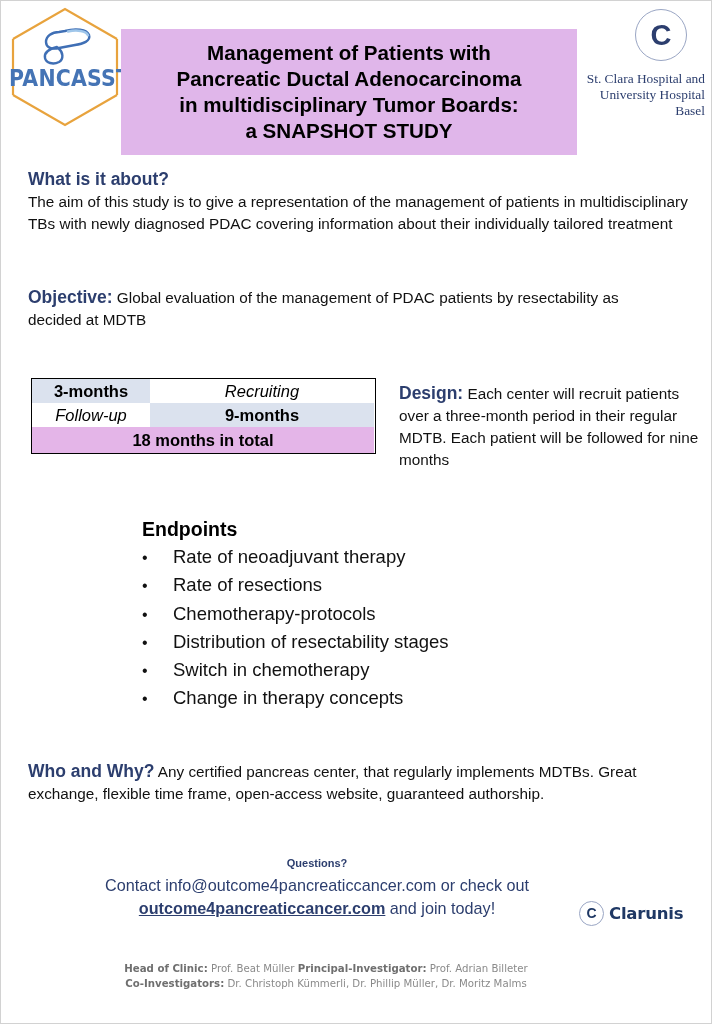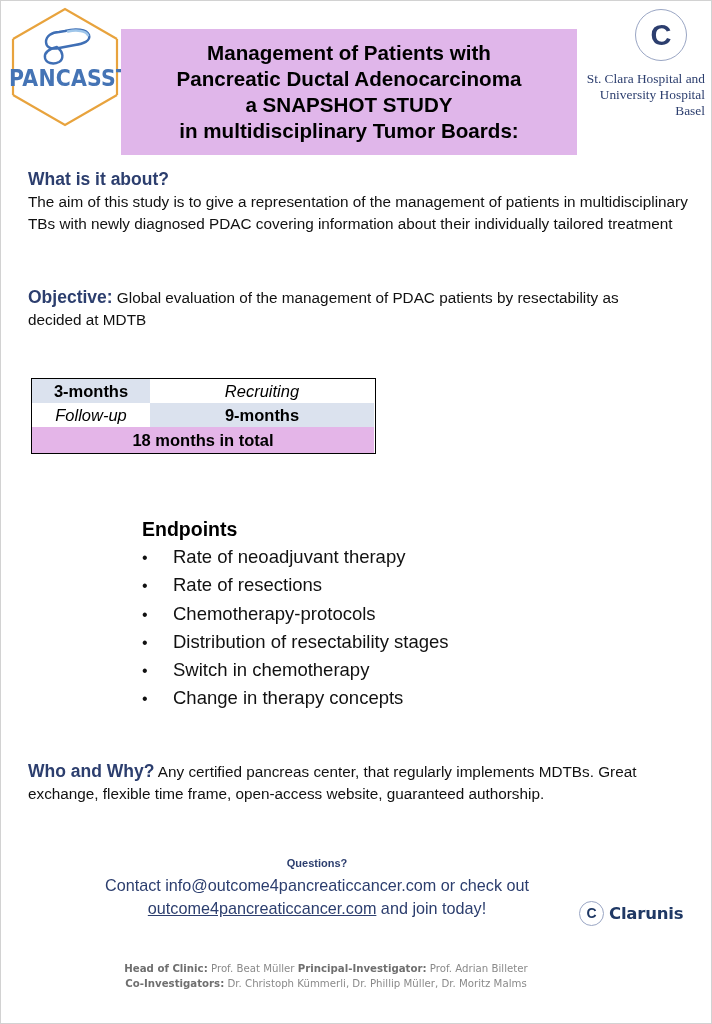--- a/index.html
+++ b/index.html
@@ -312,8 +312,8 @@
     <div id="title-band">
       <div class="tline">Management of Patients with</div>
       <div class="tline">Pancreatic Ductal Adenocarcinoma</div>
+      <div class="tline">in multidisciplinary Tumor Boards:</div>
       <div class="tline">a SNAPSHOT STUDY</div>
-      <div class="tline">in multidisciplinary Tumor Boards:</div>
     </div>
 
     <div id="hospital-logo">

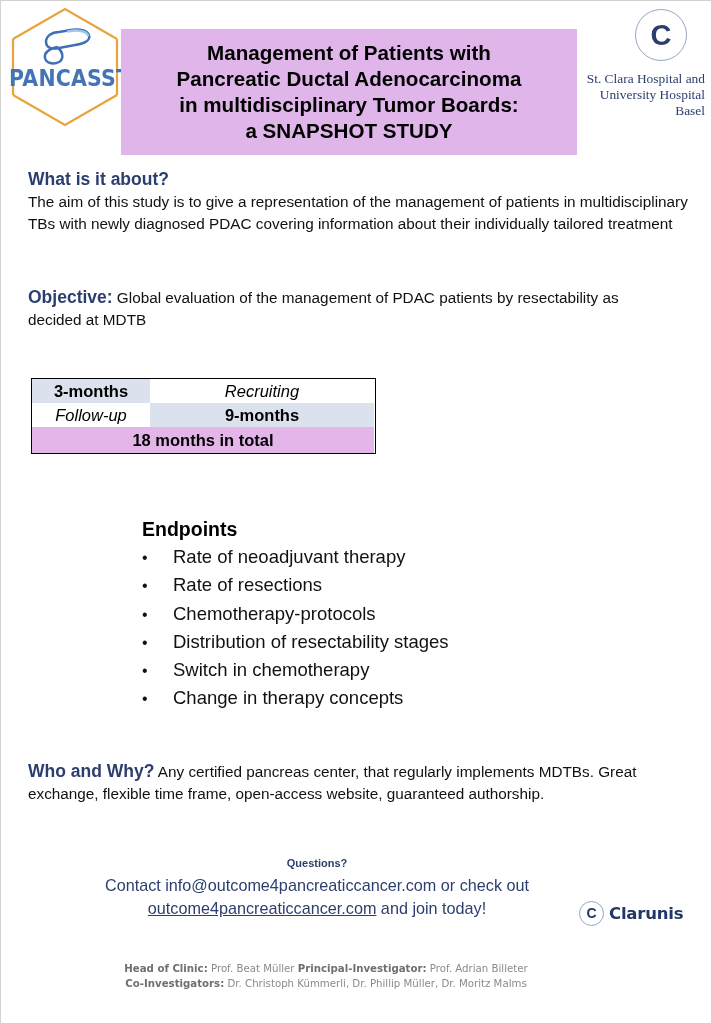--- a/index.html
+++ b/index.html
@@ -350,6 +350,9 @@
     </div>
   </div>
 
+  <div id="design">
+    <span class="sec-head">Design:</span><span class="body-text"> Each center will recruit patients over a three-month period in their regular MDTB. Each patient will be followed for nine months</span>
+  </div>
 
   <div id="endpoints">
     <div id="endpoints-title">Endpoints</div>

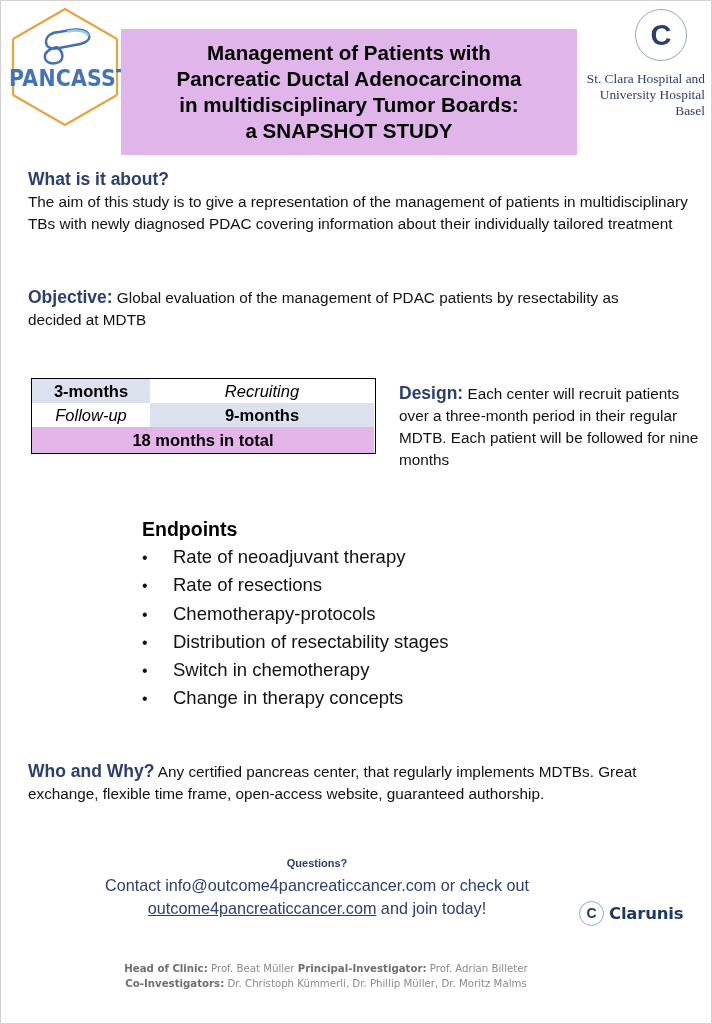--- a/index.html
+++ b/index.html
@@ -228,7 +228,7 @@
     line-height: 23px;
   }
   .q-url {
-    font-weight: normal;
+    font-weight: bold;
     text-decoration: underline;
   }
 

